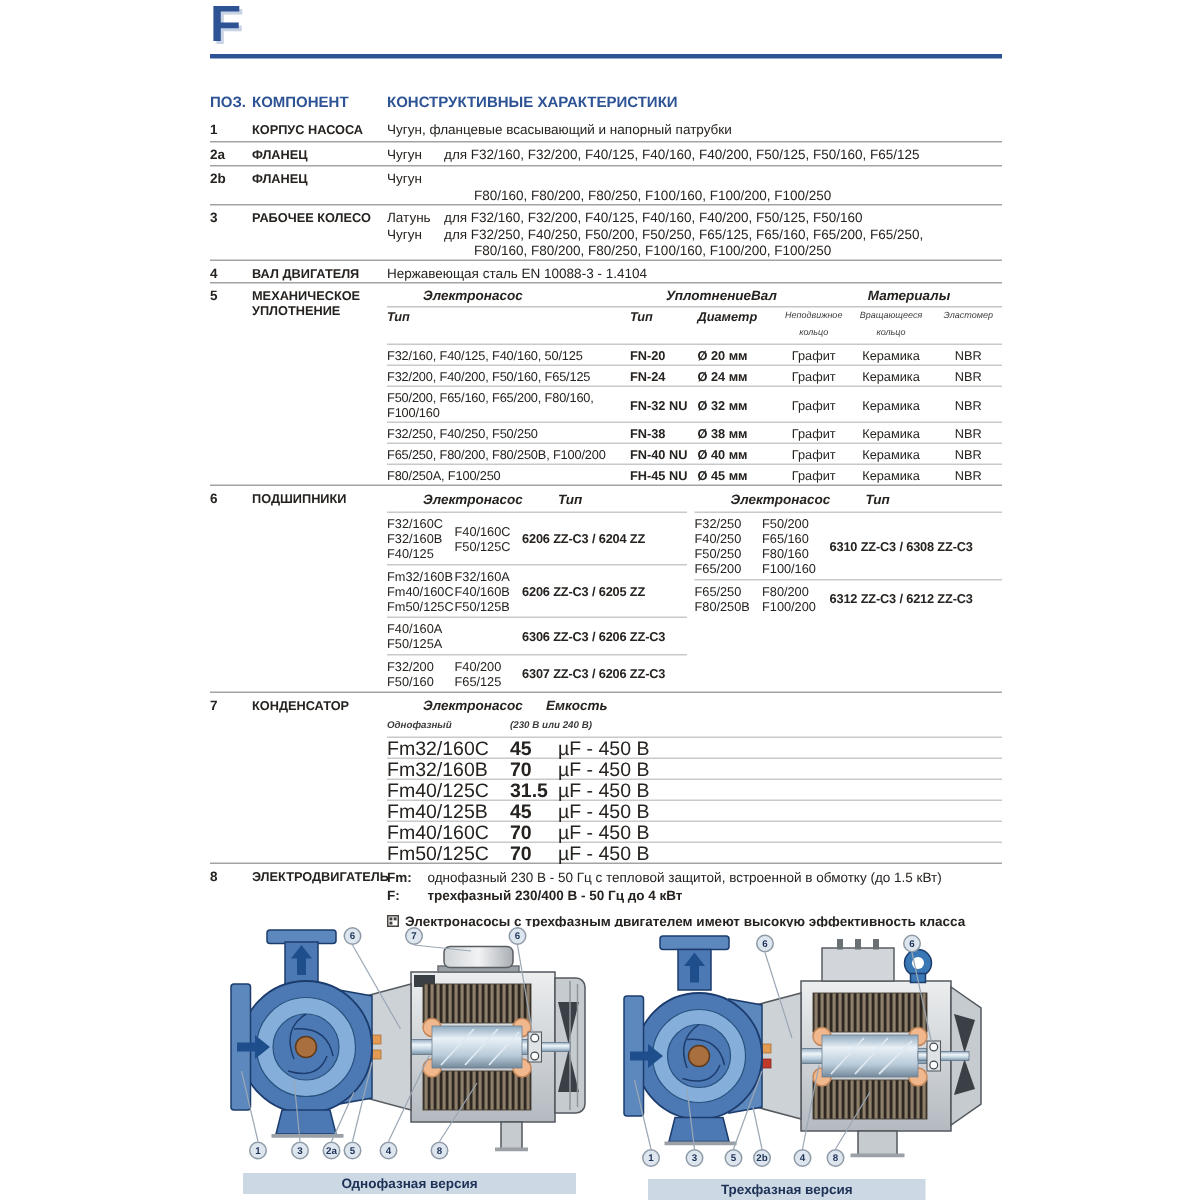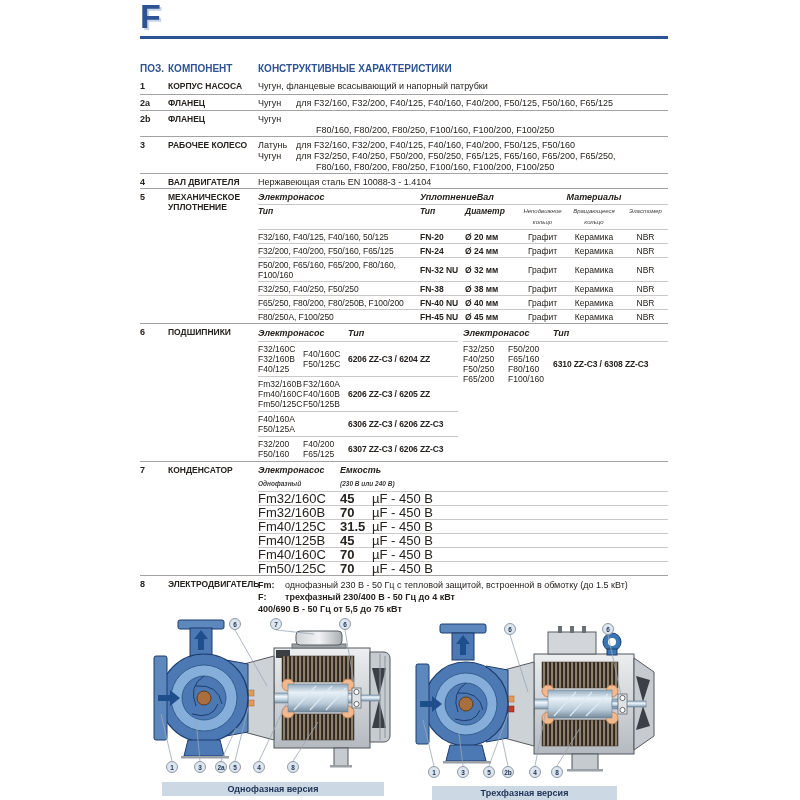--- a/index.html
+++ b/index.html
@@ -31,7 +31,7 @@
   .indent2{padding-left:58px;}
 
   
-  .ith{font-style:italic;font-weight:bold;font-size:9px;}
+  .ith{font-style:italic;font-weight:bold;font-size:9px;margin-left:24px;}
   .iths{font-style:italic;font-weight:bold;font-size:8.5px;}
   .tiny{font-style:italic;font-size:6px;color:#3c3c3c;}
   .b{font-weight:bold;}

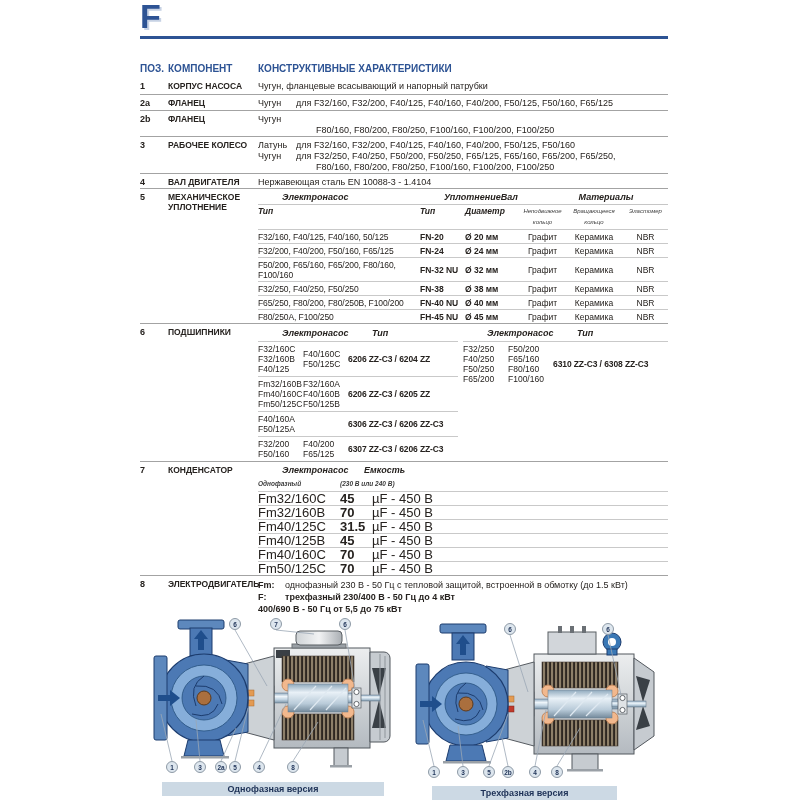--- a/index.html
+++ b/index.html
@@ -289,6 +289,17 @@
                 <div>F100/160</div>
               </div>
               <div class="btype">6310 ZZ-C3 / 6308 ZZ-C3</div>
+            </div>
+            <div class="bgroup">
+              <div>
+                <div>F65/250</div>
+                <div>F80/250B</div>
+              </div>
+              <div>
+                <div>F80/200</div>
+                <div>F100/200</div>
+              </div>
+              <div class="btype">6312 ZZ-C3 / 6212 ZZ-C3</div>
             </div>
           </div>
         </div>

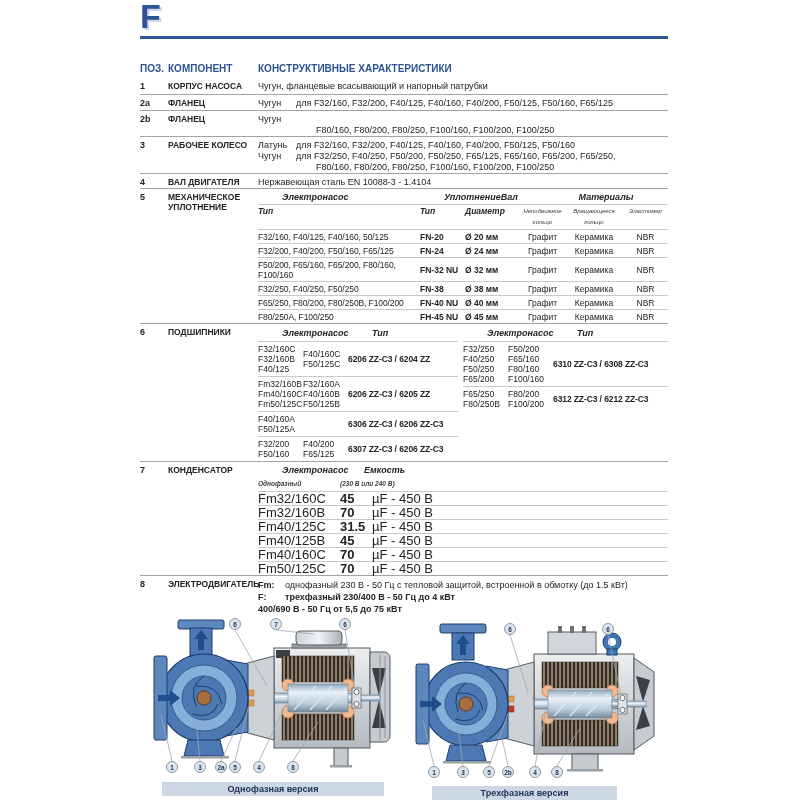--- a/index.html
+++ b/index.html
@@ -363,7 +363,6 @@
           <span class="mlabel">F:</span>
           <span class="b">трехфазный 230/400 В - 50 Гц до 4 кВт</span>
         </div>
-        <div class="mrow b">400/690 В - 50 Гц от 5,5 до 75 кВт</div>
         <div class="note">
           <svg class="noteicon" viewBox="0 0 8 8">
             <rect x="0.5" y="0.5" width="7" height="7" fill="#ffffff" stroke="#44413e" stroke-width="1"></rect>

